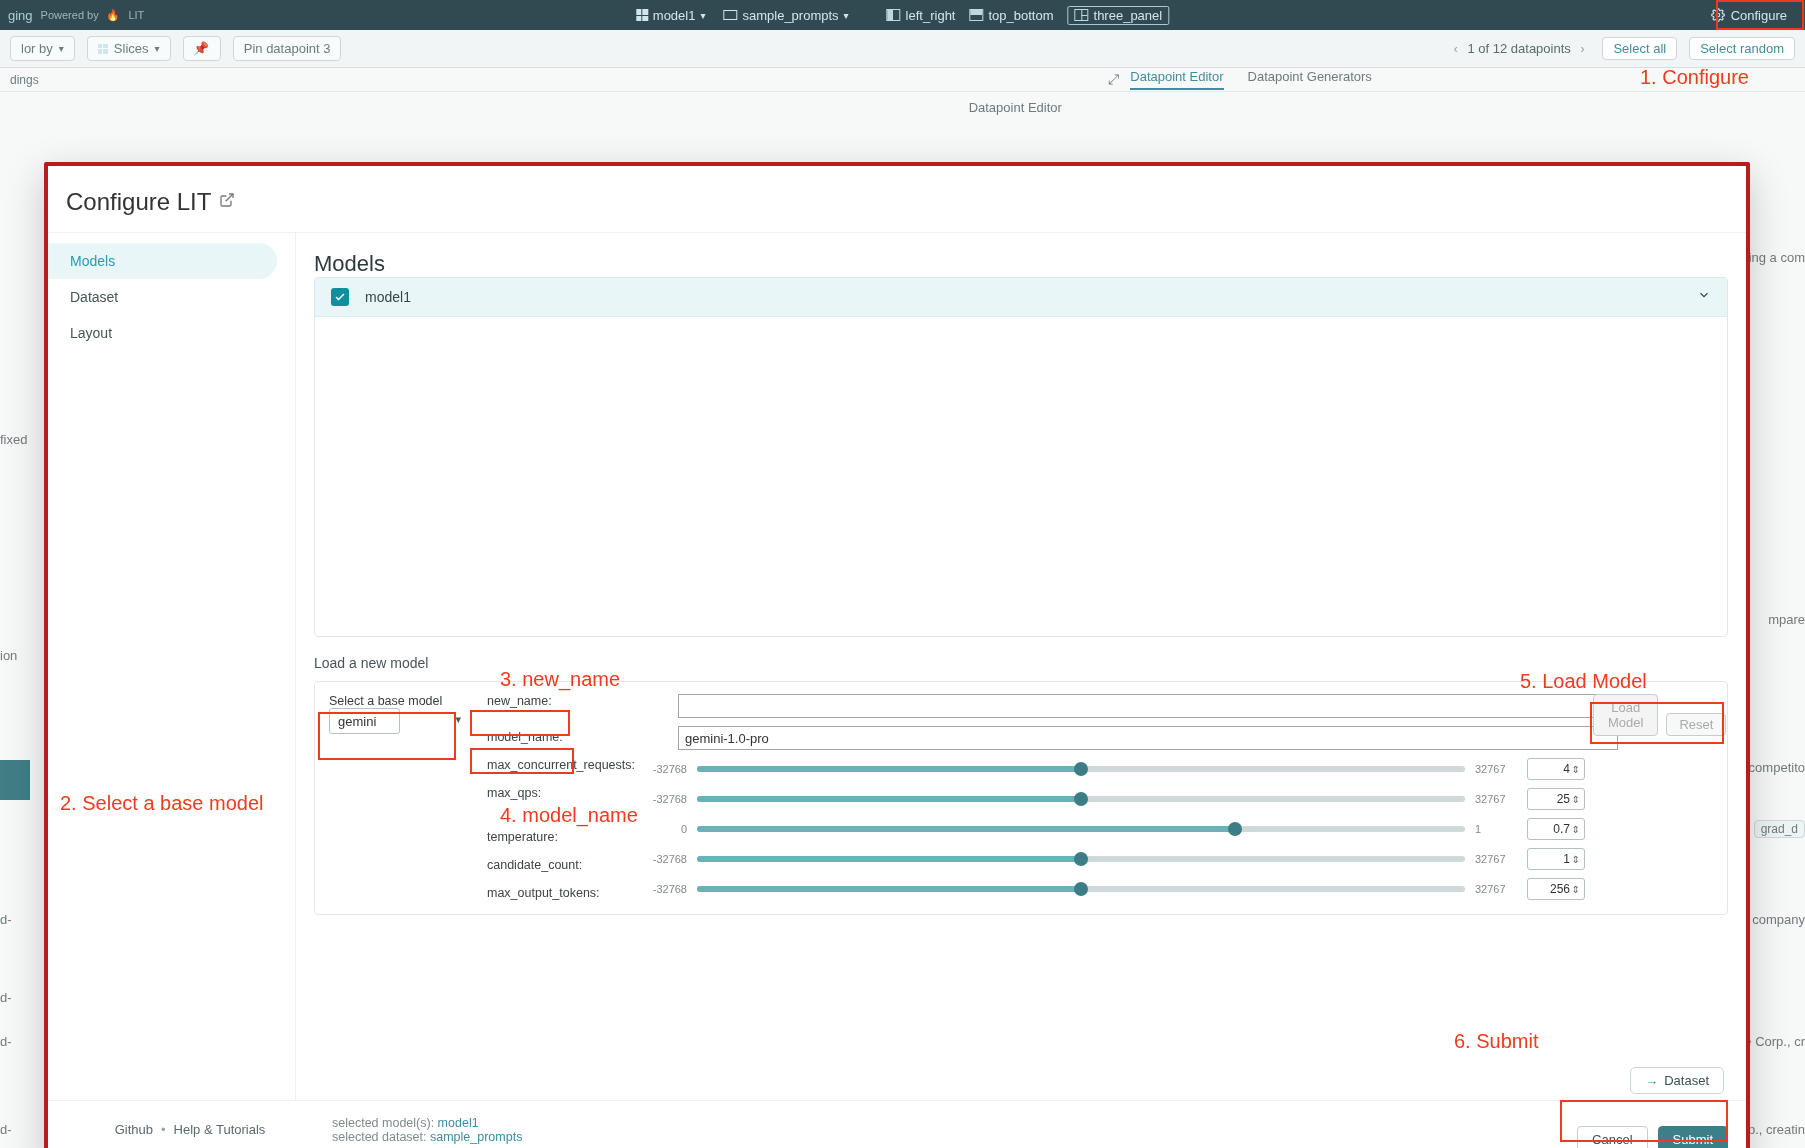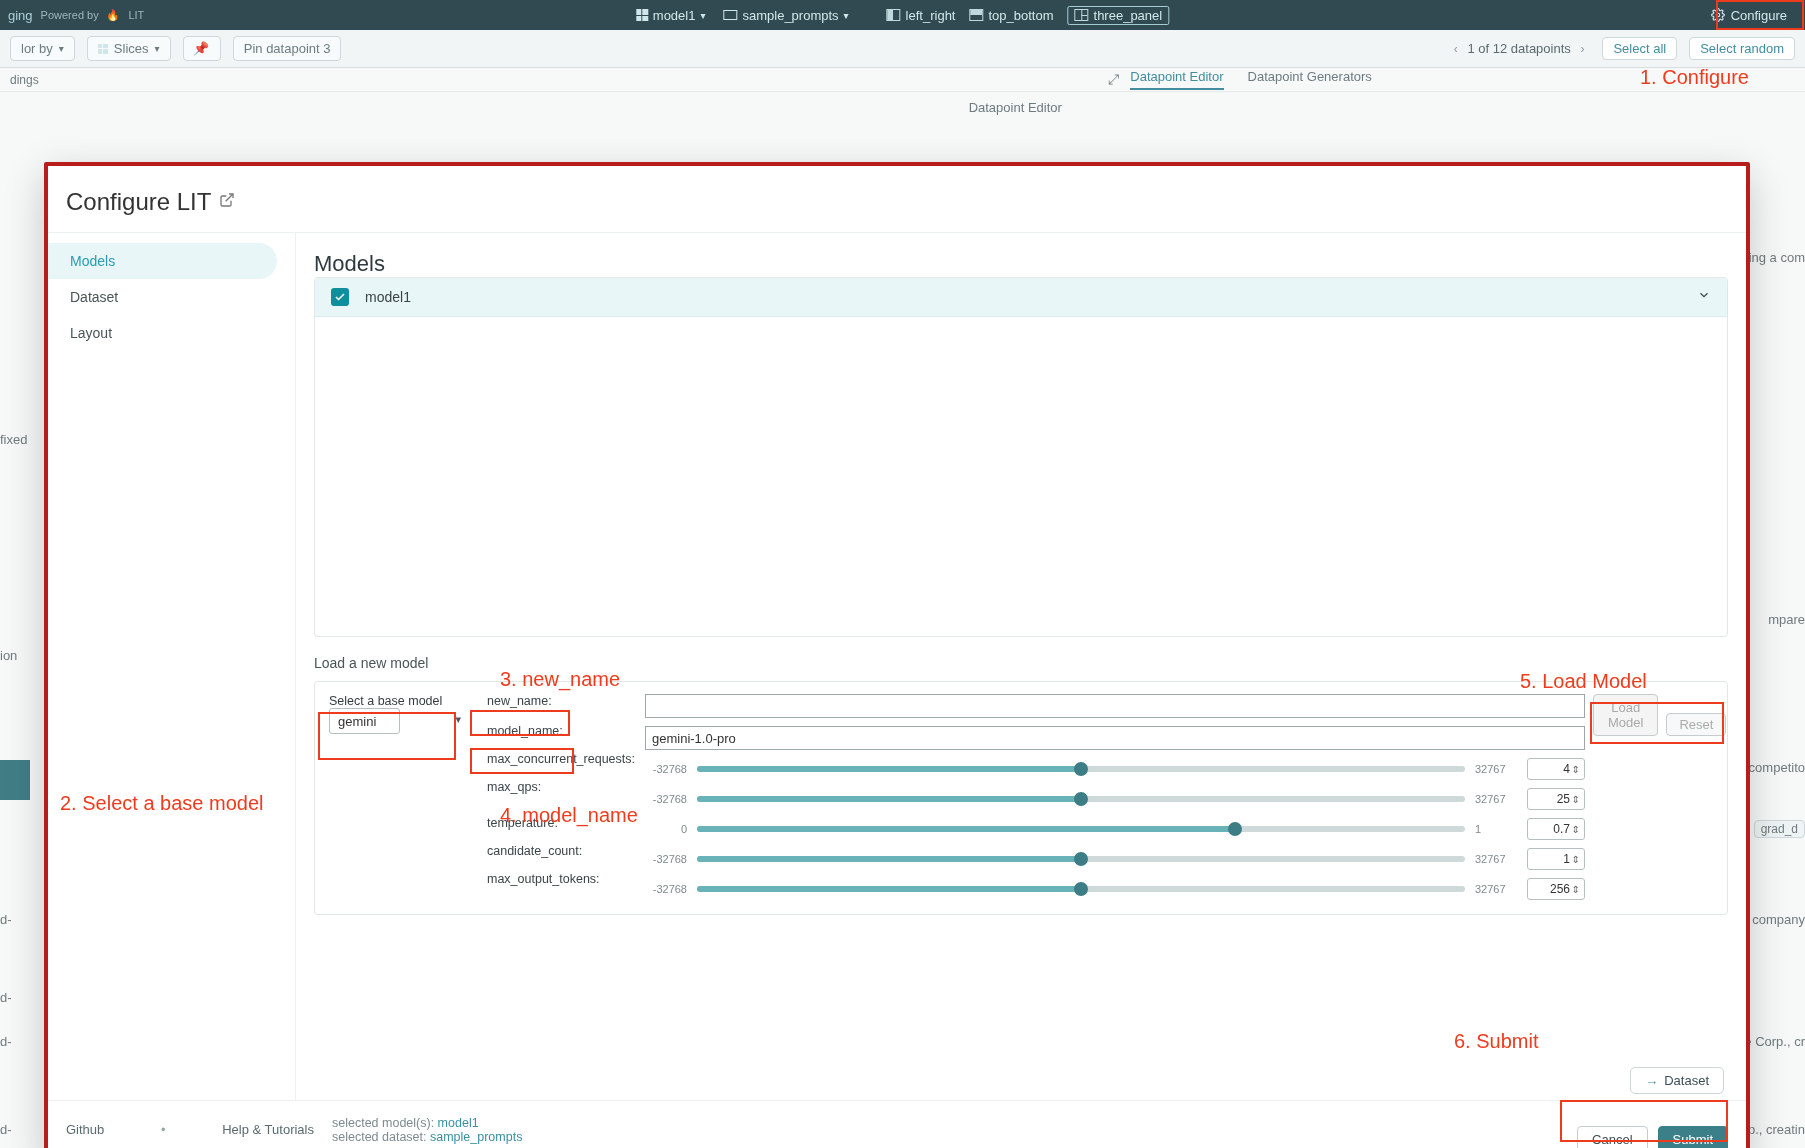--- a/index.html
+++ b/index.html
@@ -259,7 +259,7 @@
 
         <div class="param-stack">
           <div class="param-name">new_name:</div>
-          <div class="param-name" style="margin-top:10px">model_name:</div>
+          <div class="param-name" style="margin-top:16px">model_name:</div>
           <div class="param-name" style="margin-top:8px">max_concurrent_requests:</div>
           <div class="param-name" style="margin-top:8px">max_qps:</div>
           <div class="param-name" style="margin-top:16px">temperature:</div>

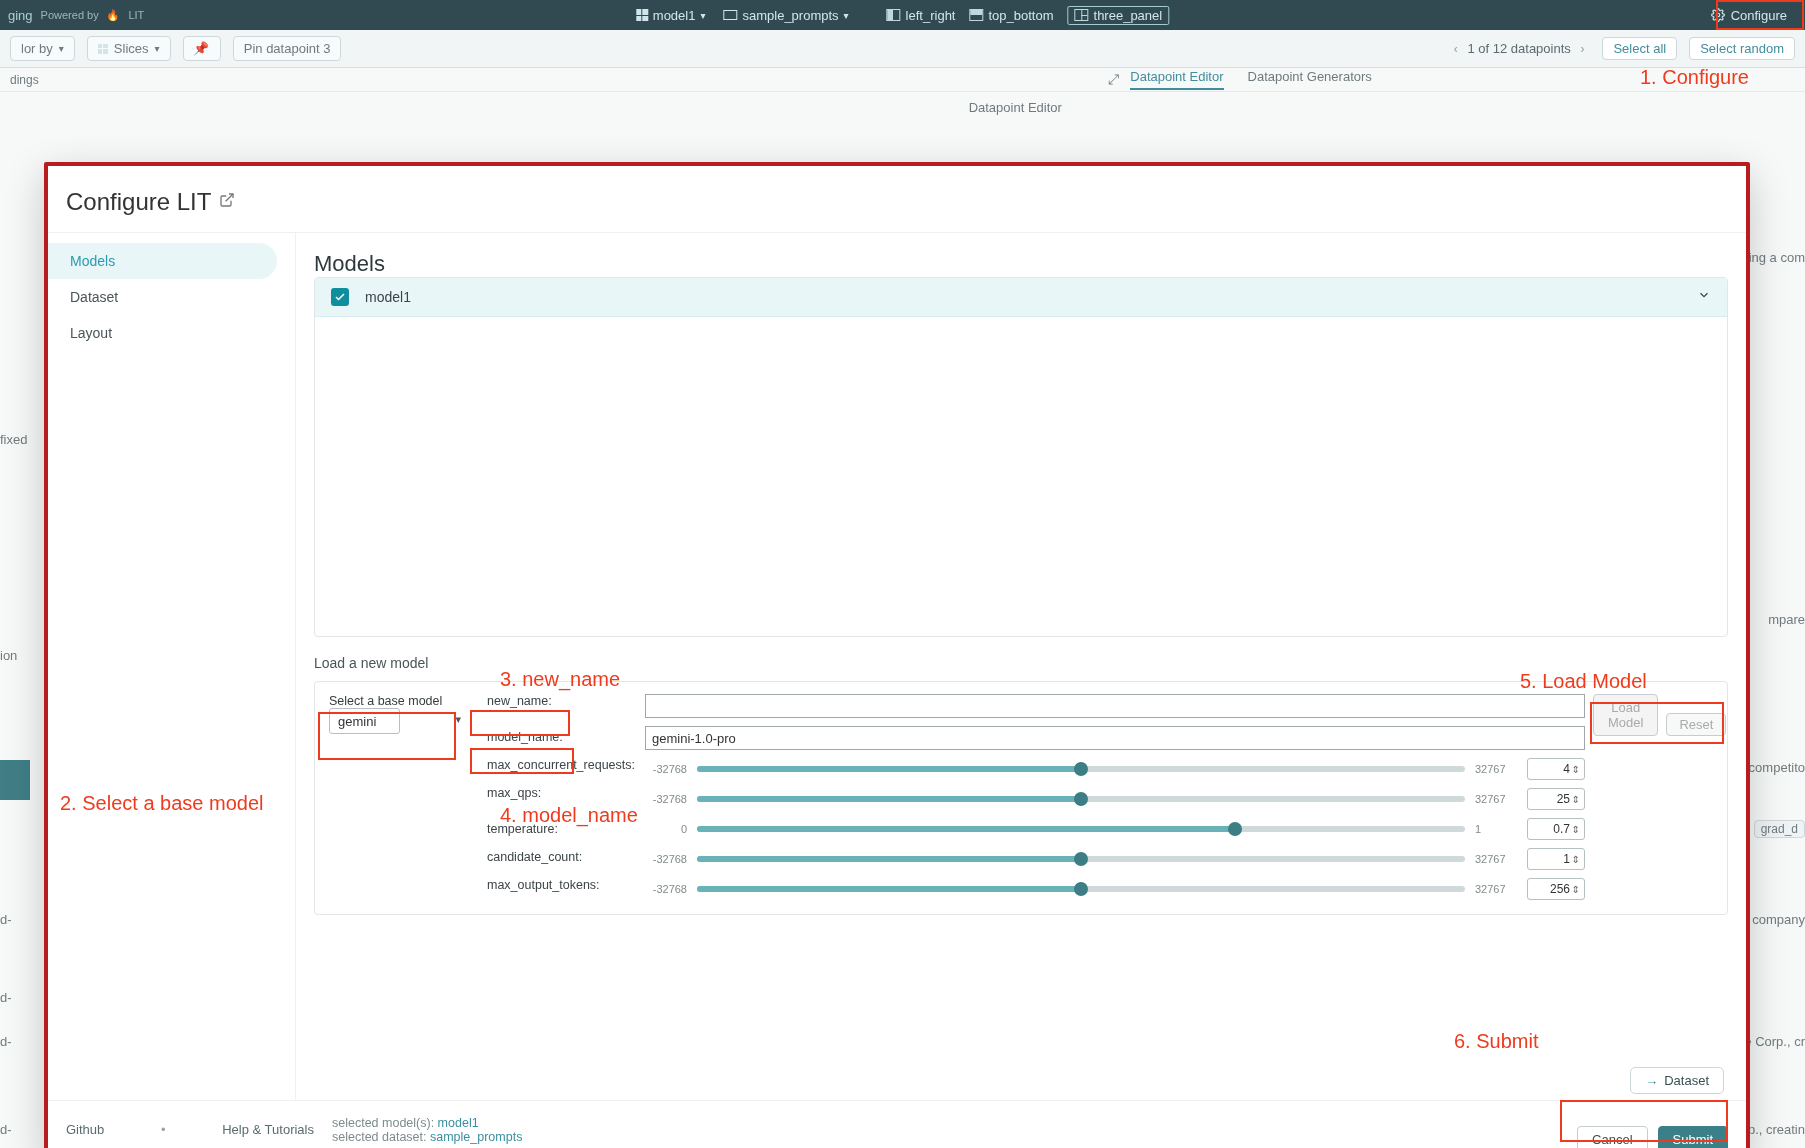--- a/index.html
+++ b/index.html
@@ -71,7 +71,7 @@
   .param-stack { display:flex; flex-direction:column; gap:6px; }
   .param-name { font-size:12.5px; color:#3b4448; text-align: left; padding-right: 8px; }
   .middle-col { display:flex; flex-direction:column; gap:8px; }
-  .text-input { border:1px solid #9fa7a9; height:24px; padding:0 6px; font-size:13px; color:#333; width: 100%; background:#fff; }
+  .text-input { border:1px solid #9fa7a9; height:24px; padding:0 6px; font-size:13px; color:#333; width: 100%; background:#fff;margin-left:33px; }
   .slider-row { display:flex; align-items:center; gap:10px; font-size:11px; color:#808a8c; }
   .slider-row .minmax { width:42px; text-align:right; font-size:11px; }
   .slider-row .minmax.right { text-align:left; }

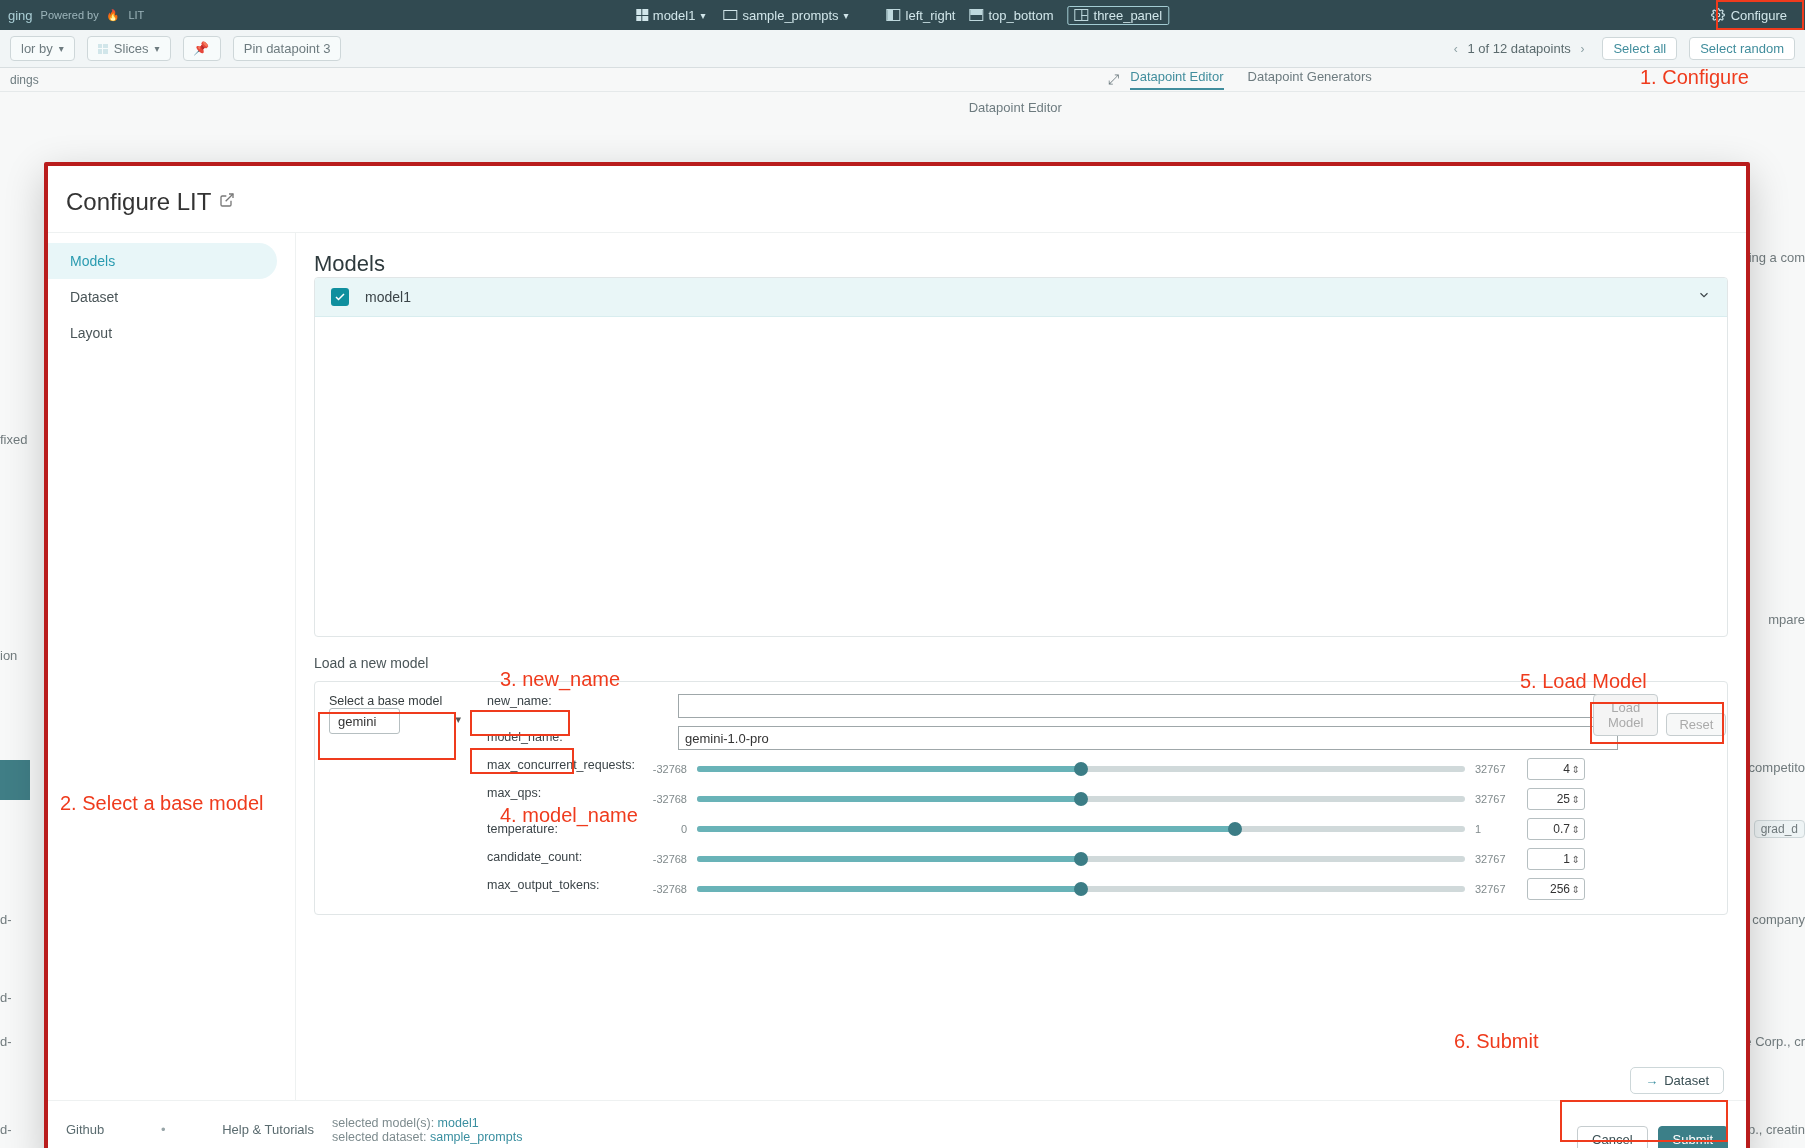--- a/index.html
+++ b/index.html
@@ -262,7 +262,7 @@
           <div class="param-name" style="margin-top:16px">model_name:</div>
           <div class="param-name" style="margin-top:8px">max_concurrent_requests:</div>
           <div class="param-name" style="margin-top:8px">max_qps:</div>
-          <div class="param-name" style="margin-top:16px">temperature:</div>
+          <div class="param-name" style="margin-top:24px">temperature:</div>
           <div class="param-name" style="margin-top:8px">candidate_count:</div>
           <div class="param-name" style="margin-top:8px">max_output_tokens:</div>
         </div>

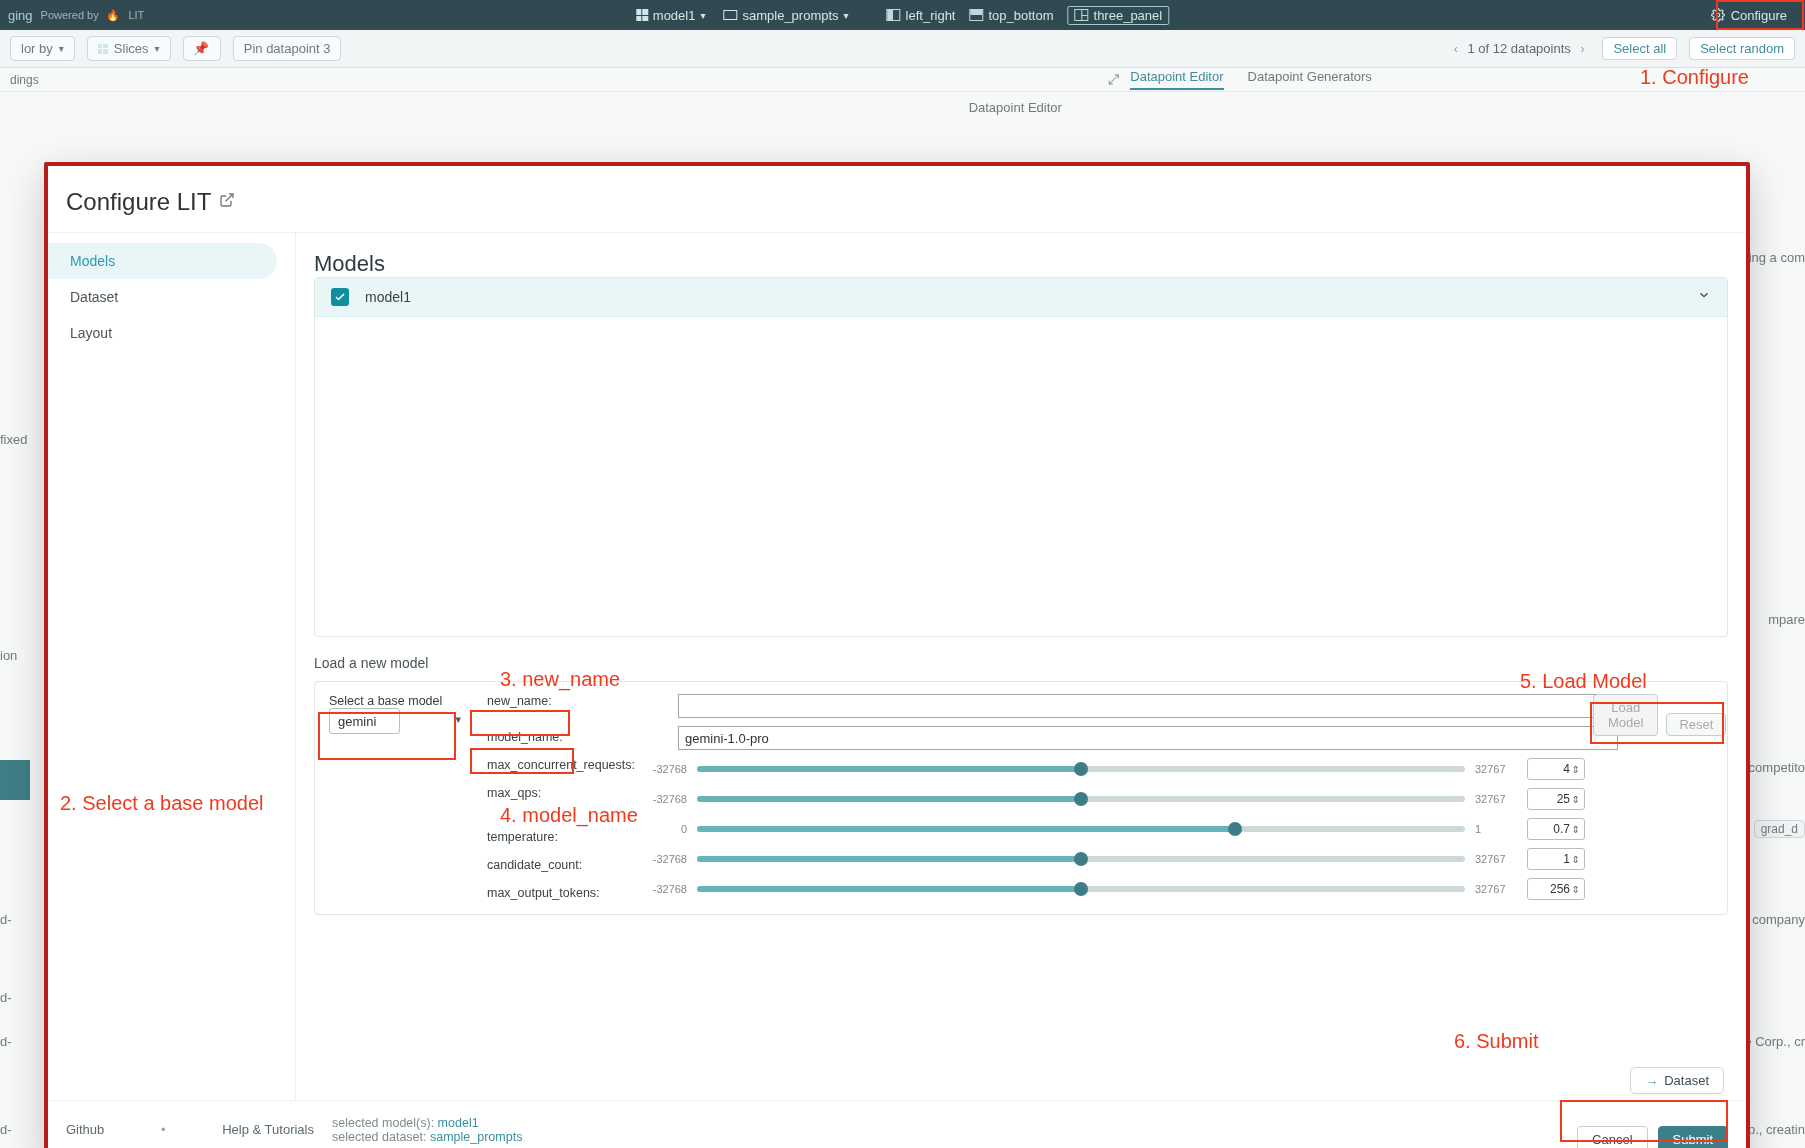--- a/index.html
+++ b/index.html
@@ -86,7 +86,7 @@
   .btn.primary { background:#3b7f88; color:#fff; border-color:#3b7f88; }
   .btn.disabled { color:#aaa; background:#f4f4f4; }
   .modal-footer { height: 58px; border-top:1px solid #eef1f1; display:flex; align-items:center; padding: 0 18px; font-size:13px; color:#7d8b8e; }
-  .modal-footer .left-links { display:flex; gap:8px; width: 248px; justify-content:space-between; font-size:13px; color:#5a6b6f; }
+  .modal-footer .left-links { display:flex; gap:8px; width: 248px; justify-content:center; font-size:13px; color:#5a6b6f; }
   .modal-footer .dot { color:#98a5a8; }
   .modal-footer .mid { flex:1; padding-left: 18px; font-size:12.5px; color:#7d8b8e; }
   .modal-footer .mid .lbl { color:#7d8b8e; }

